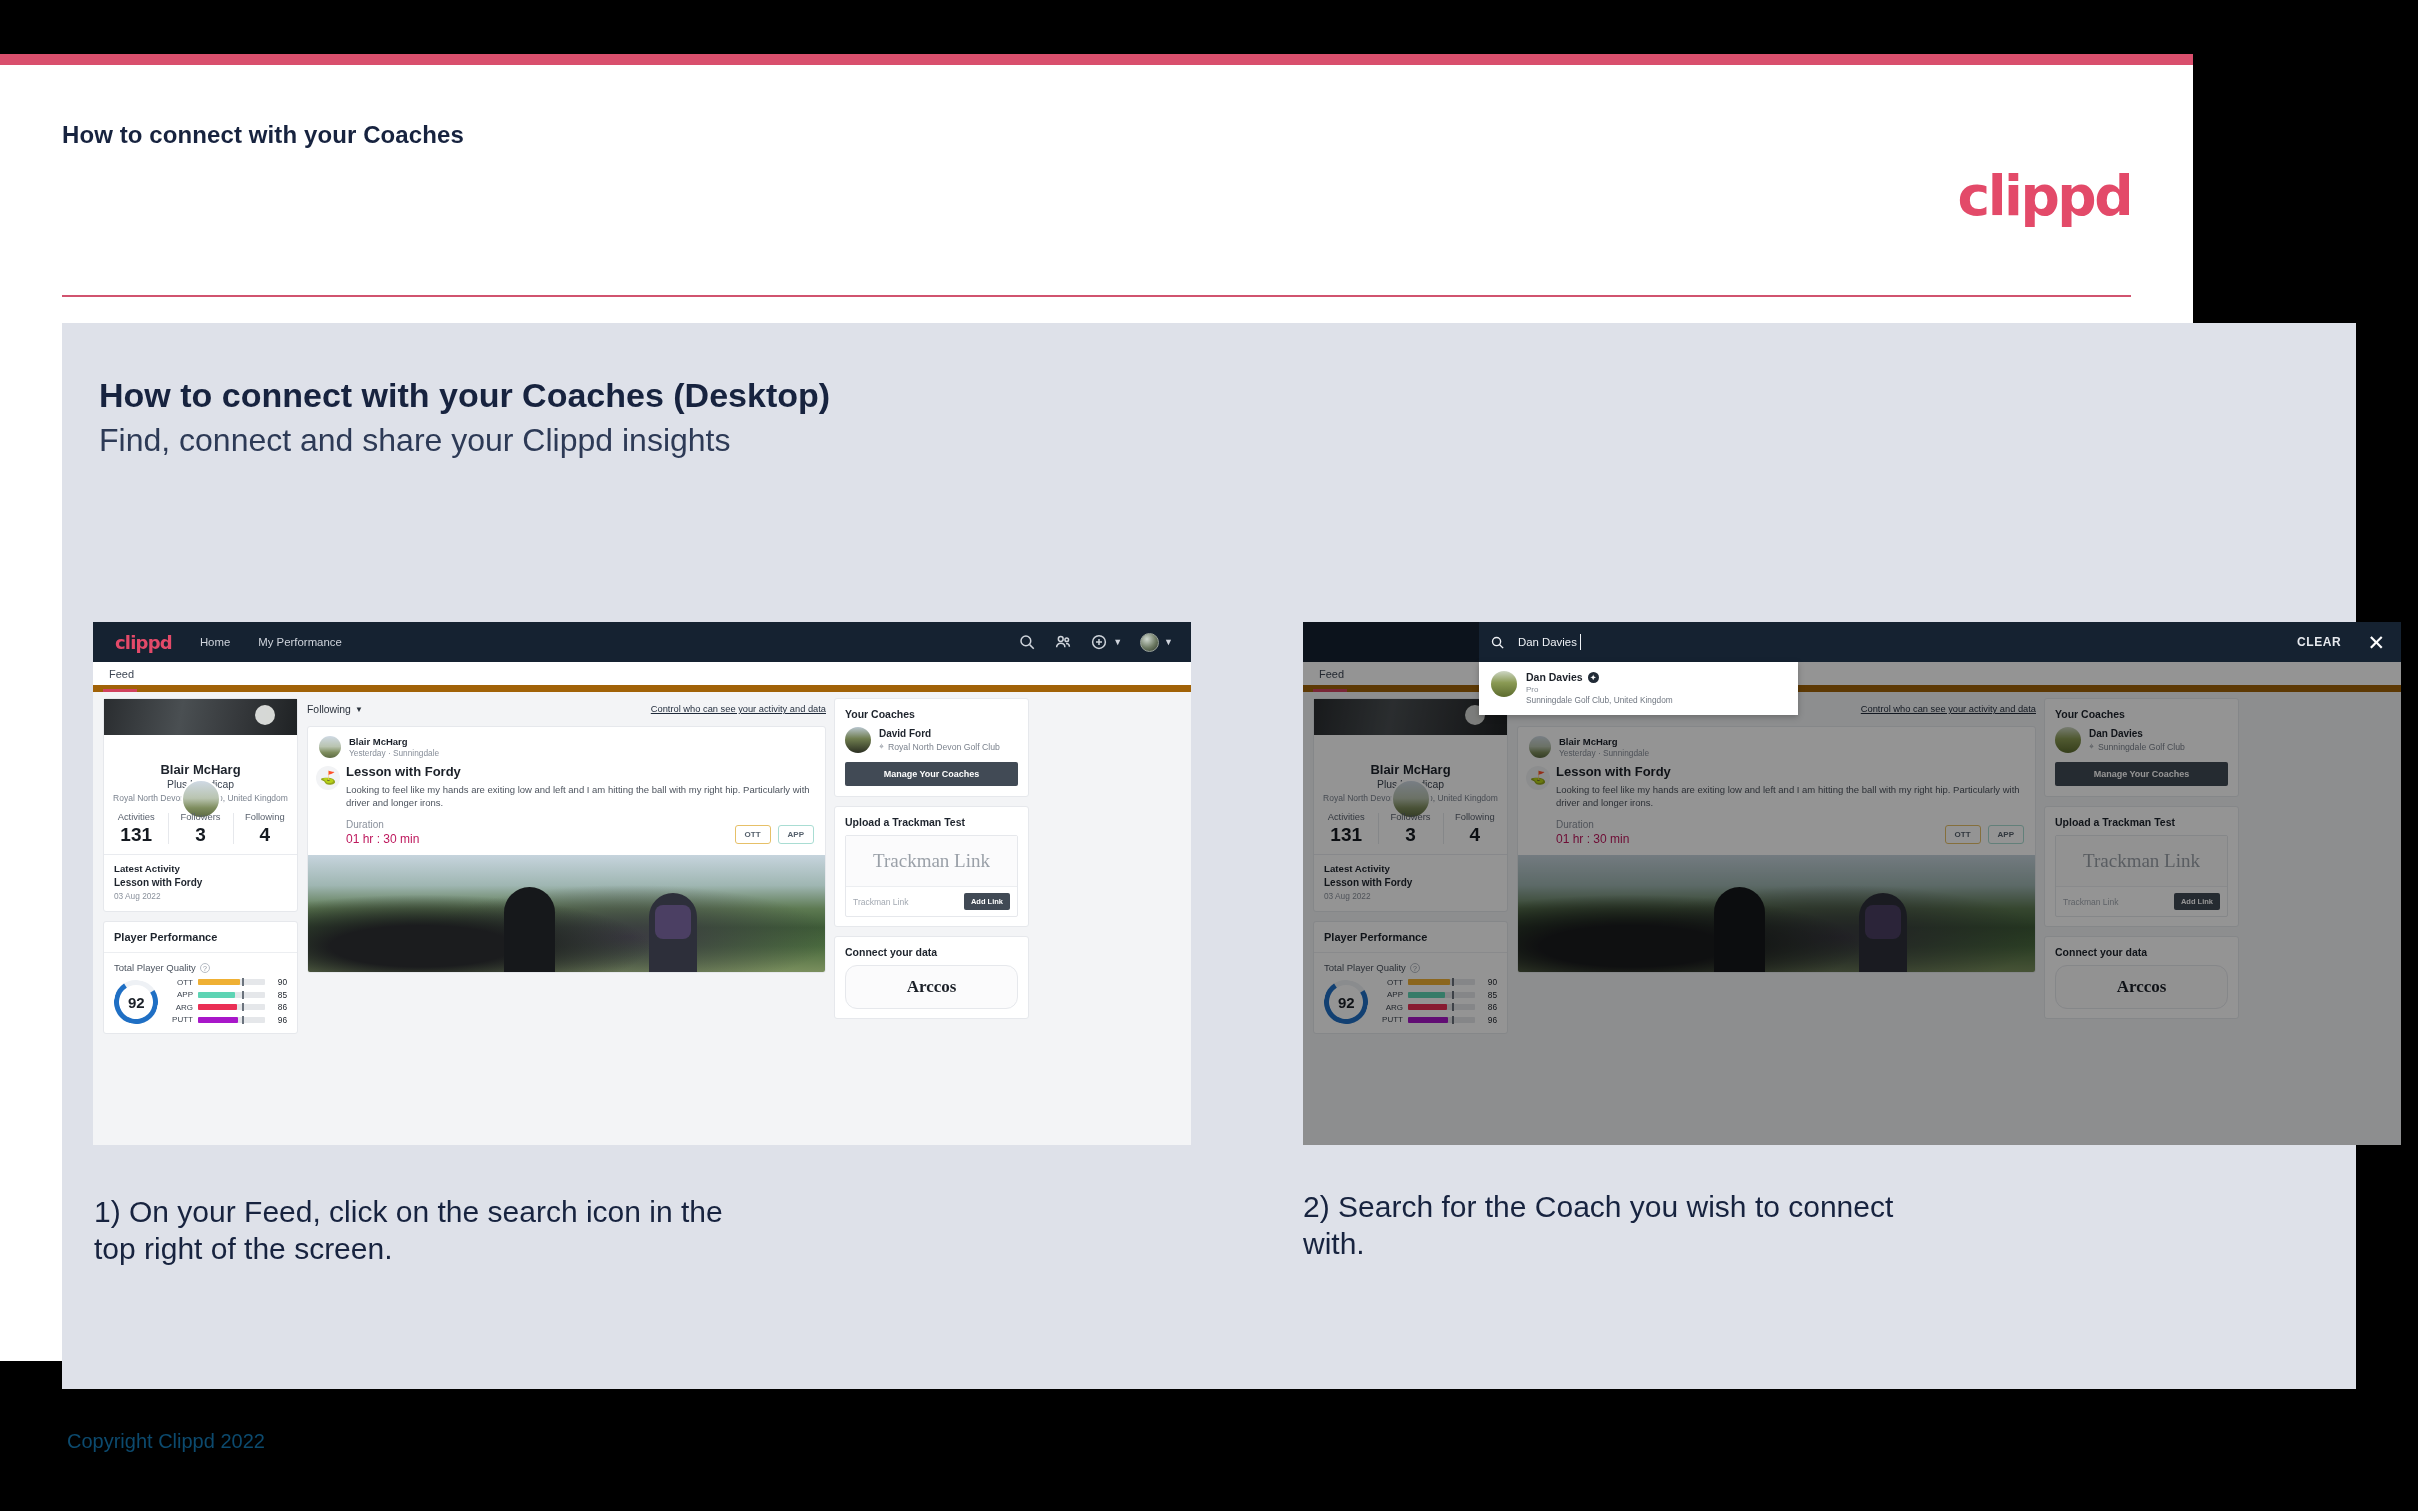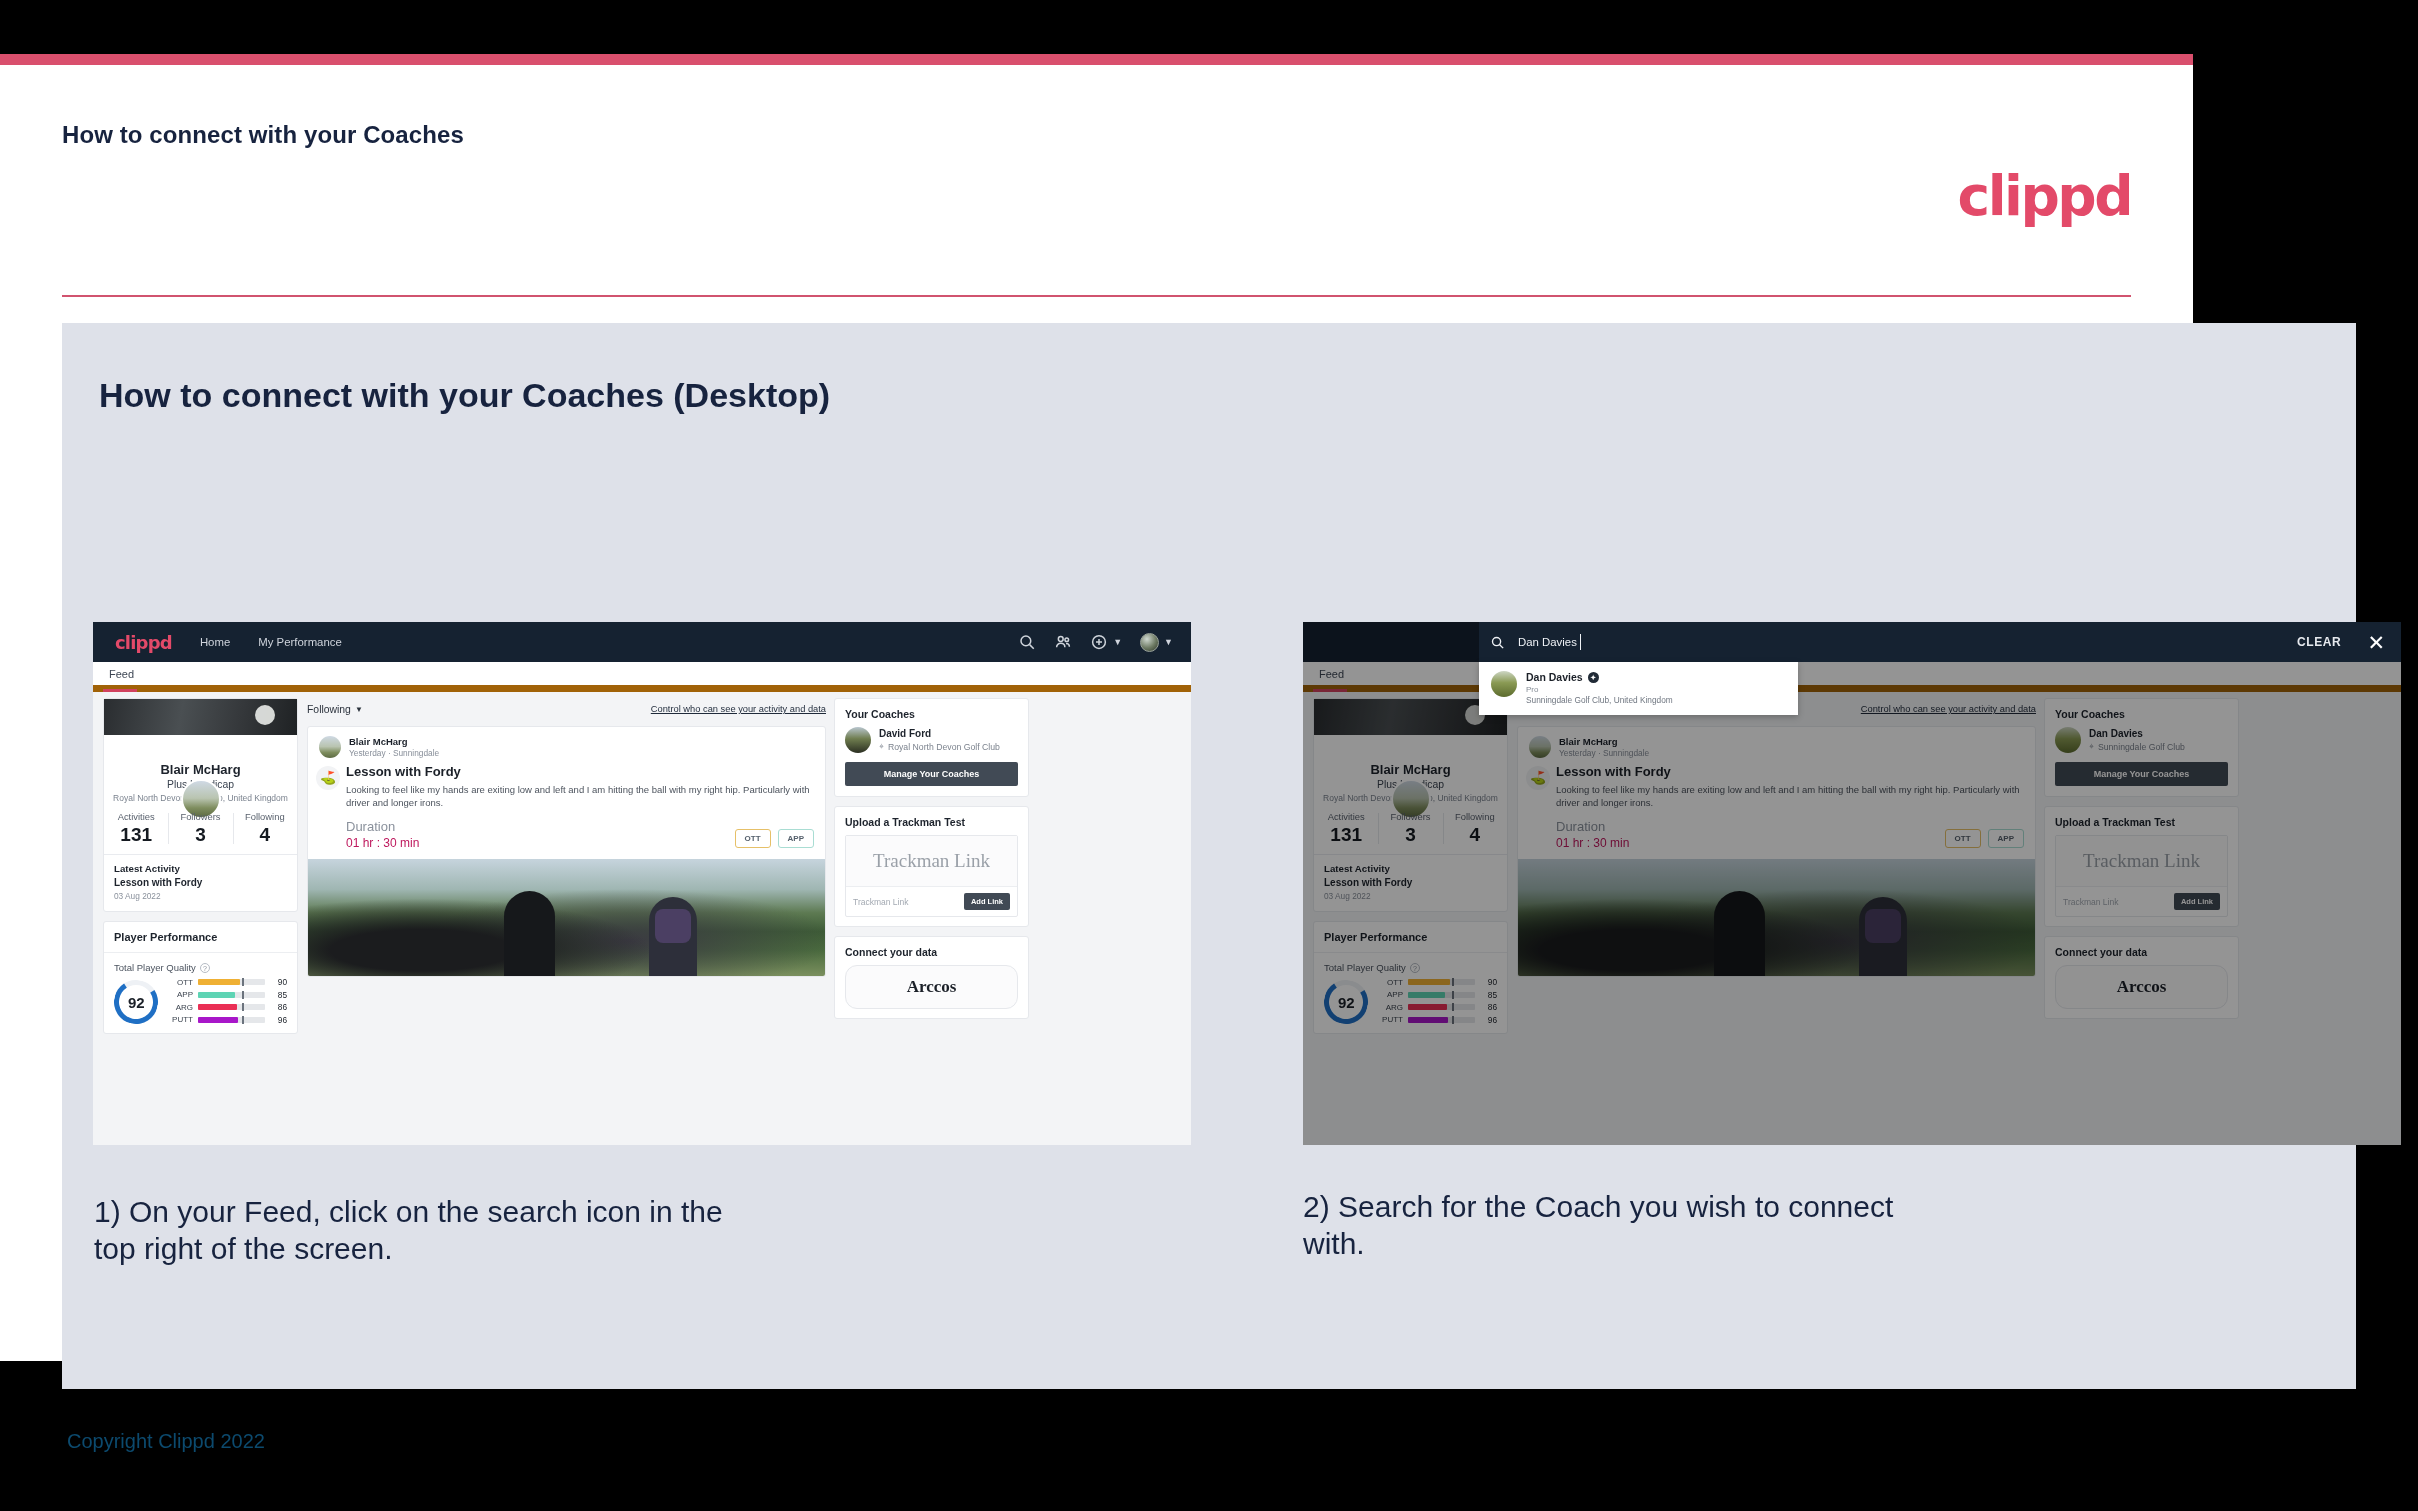--- a/index.html
+++ b/index.html
@@ -276,6 +276,7 @@
 
     <div class="panel">
       <div class="panel-title">How to connect with your Coaches (Desktop)</div>
+      <div class="panel-sub">Find, connect and share your Clippd insights</div>
 
       <div class="shot shot-1">
         <div class="app">

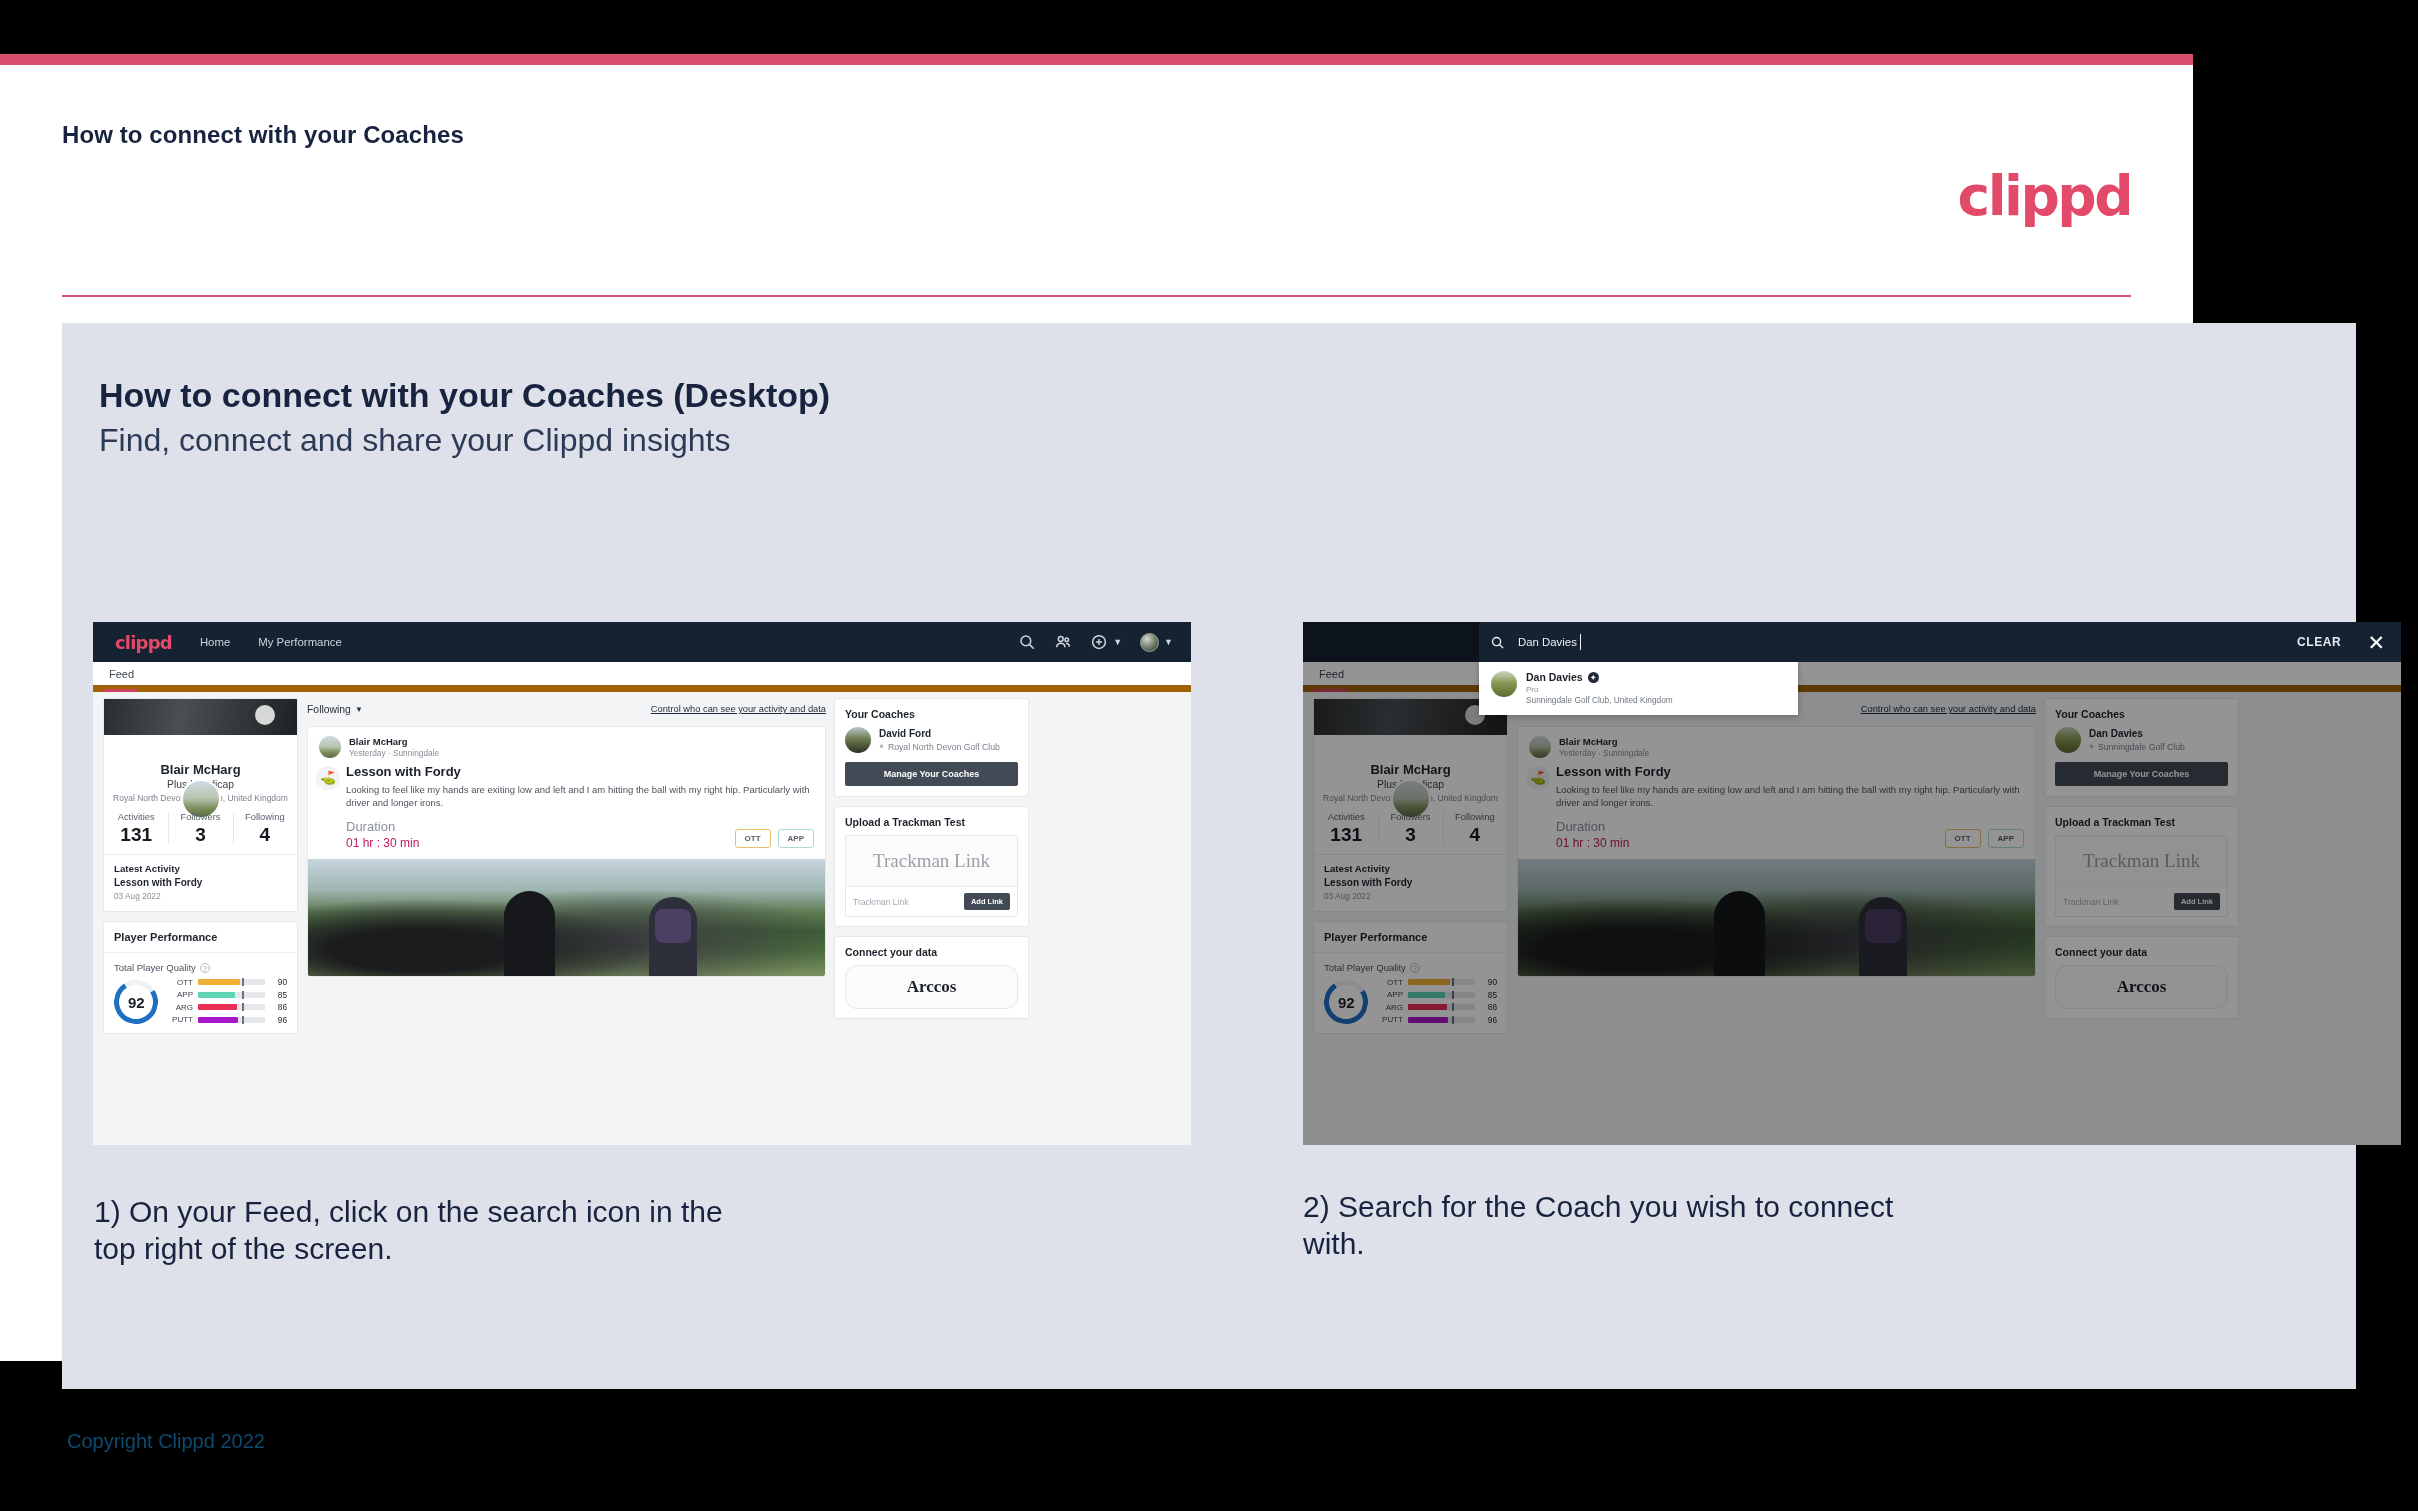--- a/index.html
+++ b/index.html
@@ -195,7 +195,7 @@
   }
   .post-ttl { font-size: 13px; font-weight: 700; color: #1b2028; }
   .post-txt { font-size: 9.5px; color: #4d545e; line-height: 1.42; margin-top: 4px; }
-  .dur-l { font-size: 13px; color: #8a919c; margin-top: 9px; }
+  .dur-l { font-size: 10px; color: #8a919c; margin-top: 9px; }
   .dur-v { font-size: 12px; color: #be185d; margin-top: 2px; }
   .chips { position: absolute; right: 11px; bottom: 2px; display: flex; gap: 7px; }
   .chip { font-size: 8px; font-weight: 700; padding: 4px 9px; border-radius: 3px; }

